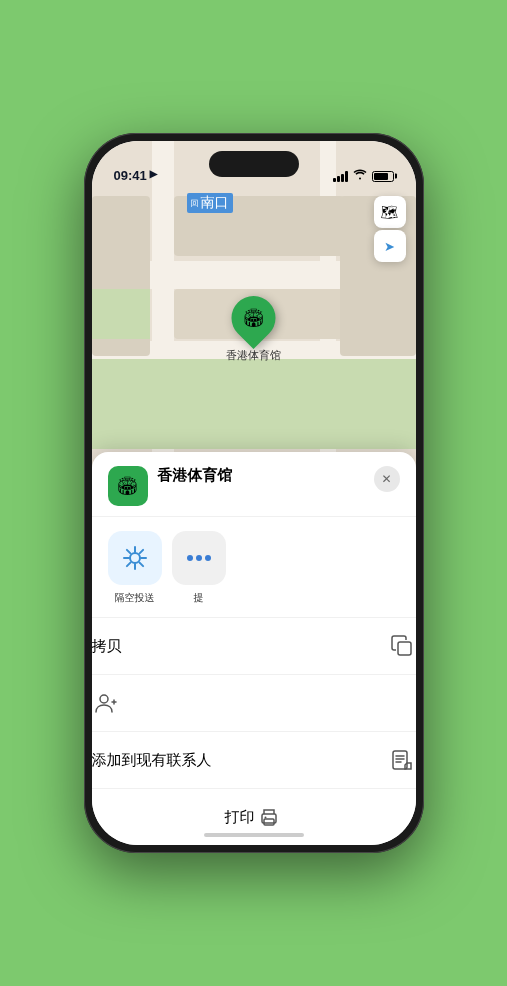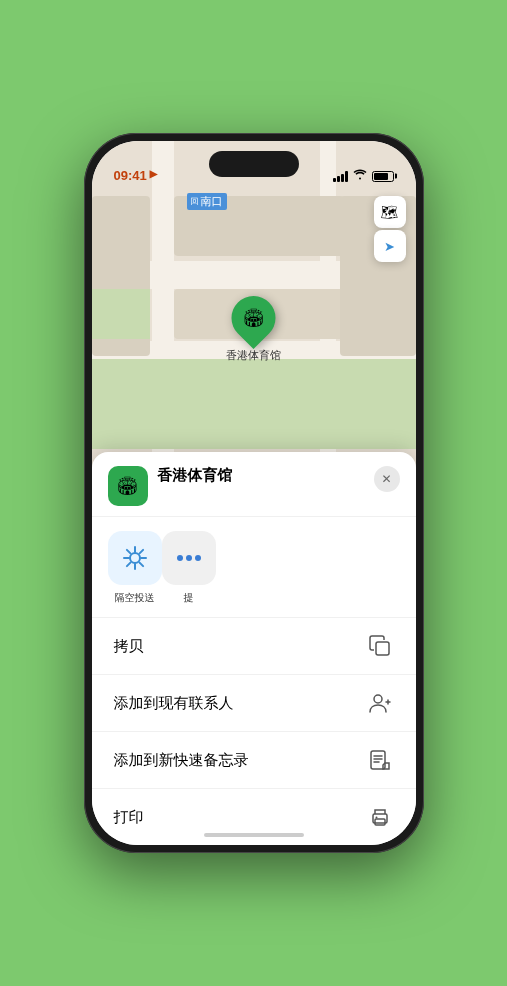--- a/index.html
+++ b/index.html
@@ -56,7 +56,7 @@
     .status-time {
       font-size: 13px;
       font-weight: 600;
-      color: #c2410c;
+      color: #0f172a;
       display: flex;
       gap: 3px;
     }

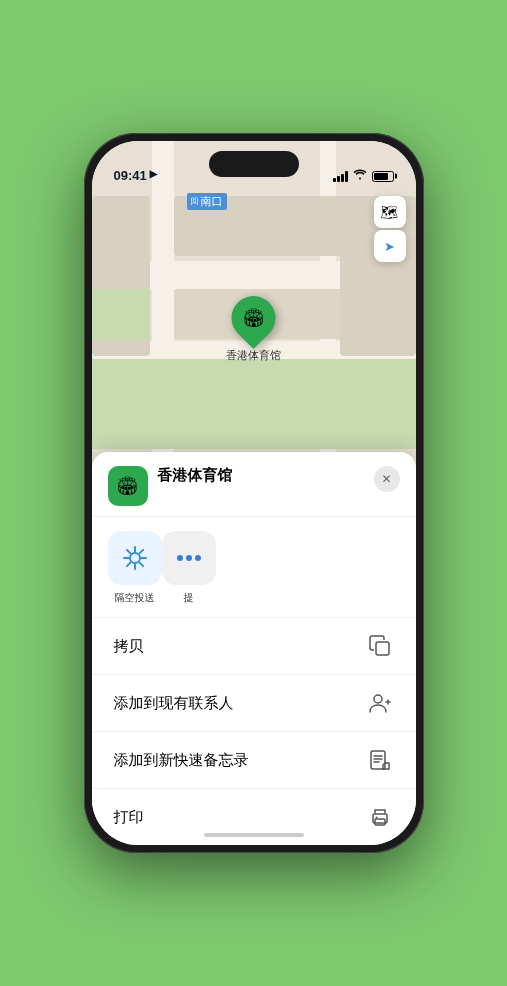--- a/index.html
+++ b/index.html
@@ -209,7 +209,7 @@
       left: 95px;
       background: #4a90d9;
       color: #fff;
-      font-size: 11px;
+      font-size: 14px;
       padding: 1px 4px;
       border-radius: 2px;
       display: flex;

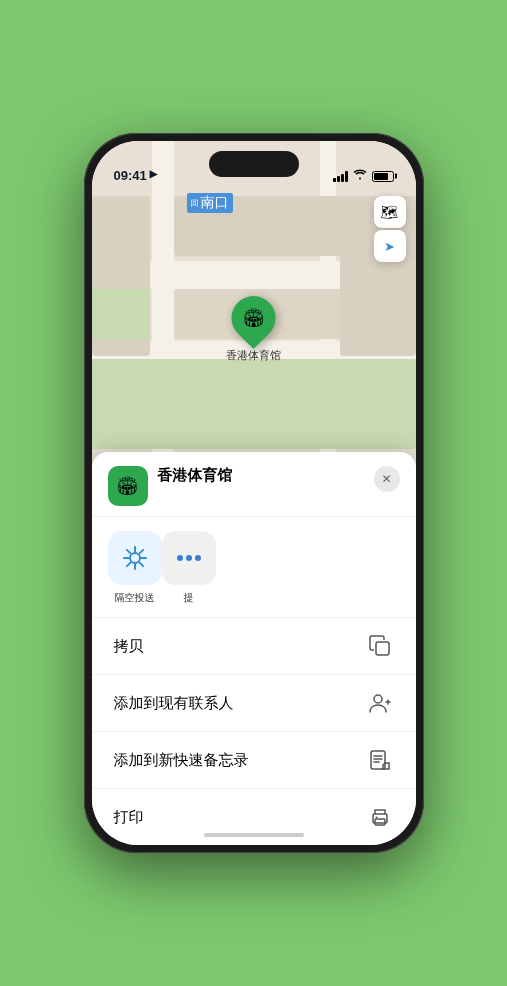--- a/index.html
+++ b/index.html
@@ -331,7 +331,7 @@
     .share-row {
       padding: 14px 16px 12px;
       display: flex;
-      gap: 0;
+      gap: 10px;
       border-bottom: 1px solid #f0f0f0;
       overflow-x: auto;
     }

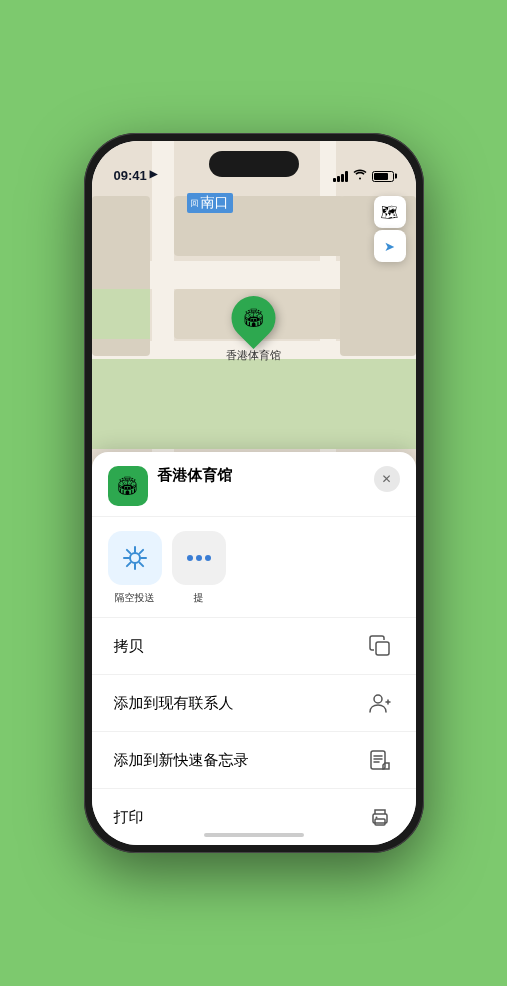--- a/index.html
+++ b/index.html
@@ -386,7 +386,7 @@
       display: flex;
       align-items: center;
       justify-content: space-between;
-      padding: 14px 22px;
+      padding: 14px 0;
       border-bottom: 1px solid #f0f0f0;
     }
     .menu-item:last-child {

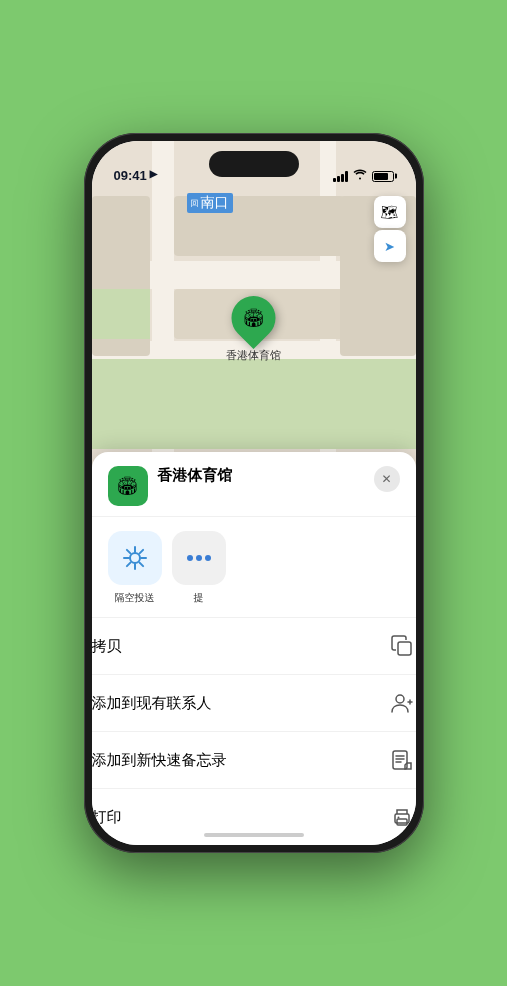--- a/index.html
+++ b/index.html
@@ -539,7 +539,6 @@
           </div>
         </div>
         <div class="menu-item">
-          <span class="menu-item-text">添加到现有联系人</span>
           <div class="menu-item-icon">
             <svg width="22" height="22" viewBox="0 0 22 22" fill="none">
               <circle cx="9" cy="7" r="4" stroke="#555" stroke-width="1.5"></circle>

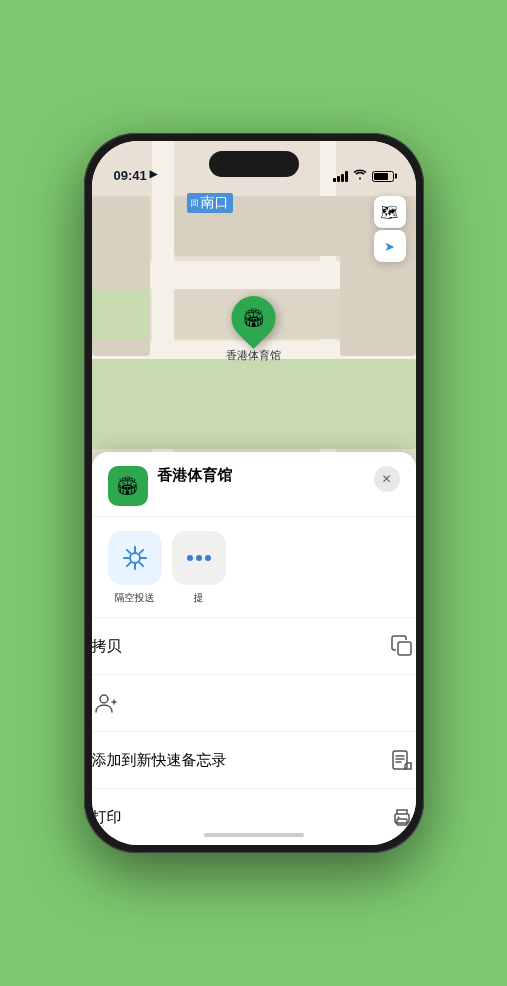--- a/index.html
+++ b/index.html
@@ -548,7 +548,7 @@
           </div>
         </div>
         <div class="menu-item">
-          <span class="menu-item-text">添加到新快速备忘录</span>
+          <span class="menu-item-text">添加到现有联系人</span>
           <div class="menu-item-icon">
             <svg width="22" height="22" viewBox="0 0 22 22" fill="none">
               <rect x="2" y="2" width="14" height="18" rx="2" stroke="#555" stroke-width="1.5"></rect>

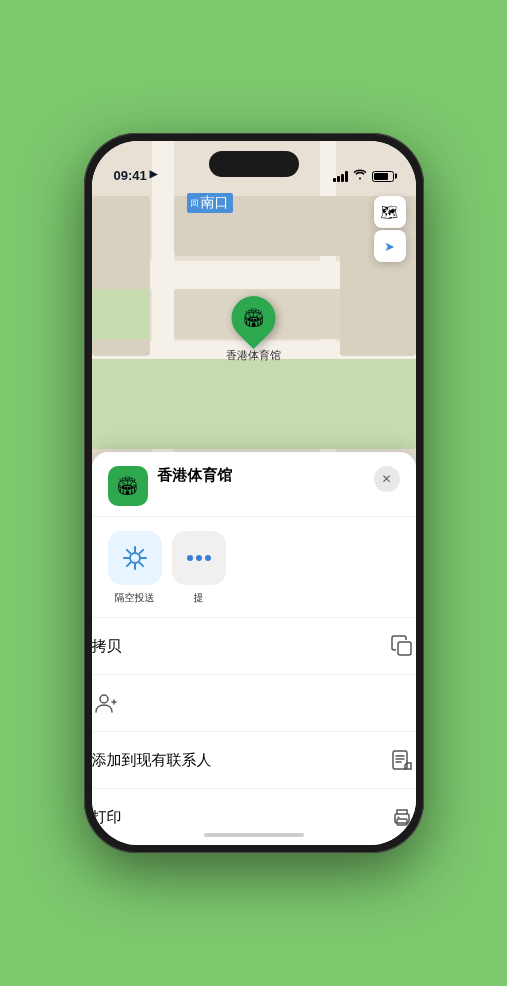--- a/index.html
+++ b/index.html
@@ -391,6 +391,7 @@
     }
     .menu-item:last-child {
       border-bottom: none;
+      justify-content: center;
     }
     .menu-item-text {
       font-size: 15px;

